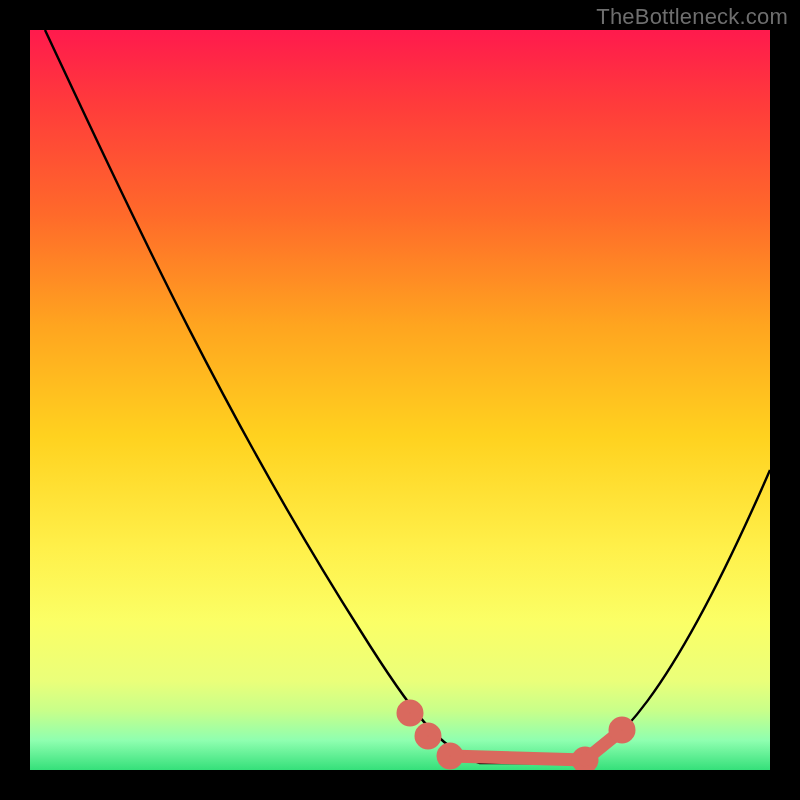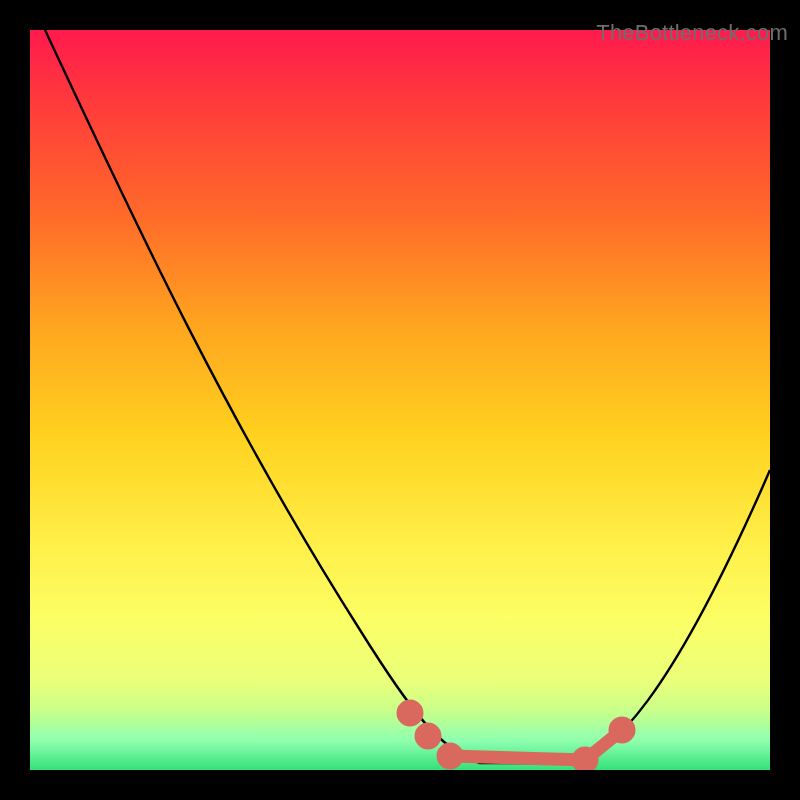--- a/index.html
+++ b/index.html
@@ -46,7 +46,6 @@
     font-size: 22px;
     color: #6e6e6e;
     letter-spacing: 0.2px;
-    margin-top: 16px;
   }
   svg.curve {
     position: absolute;

